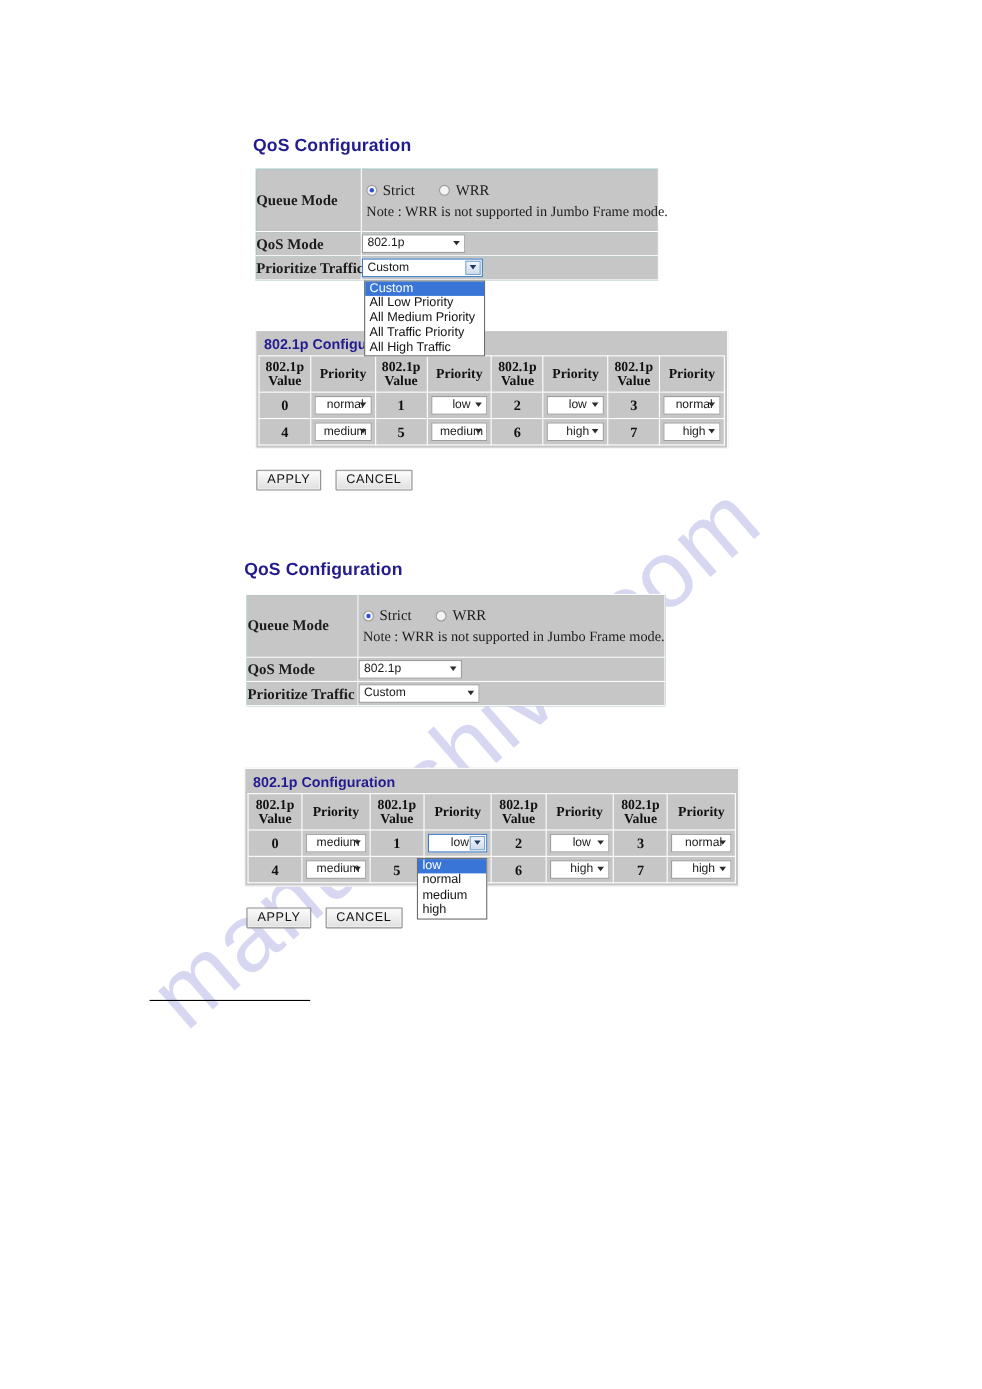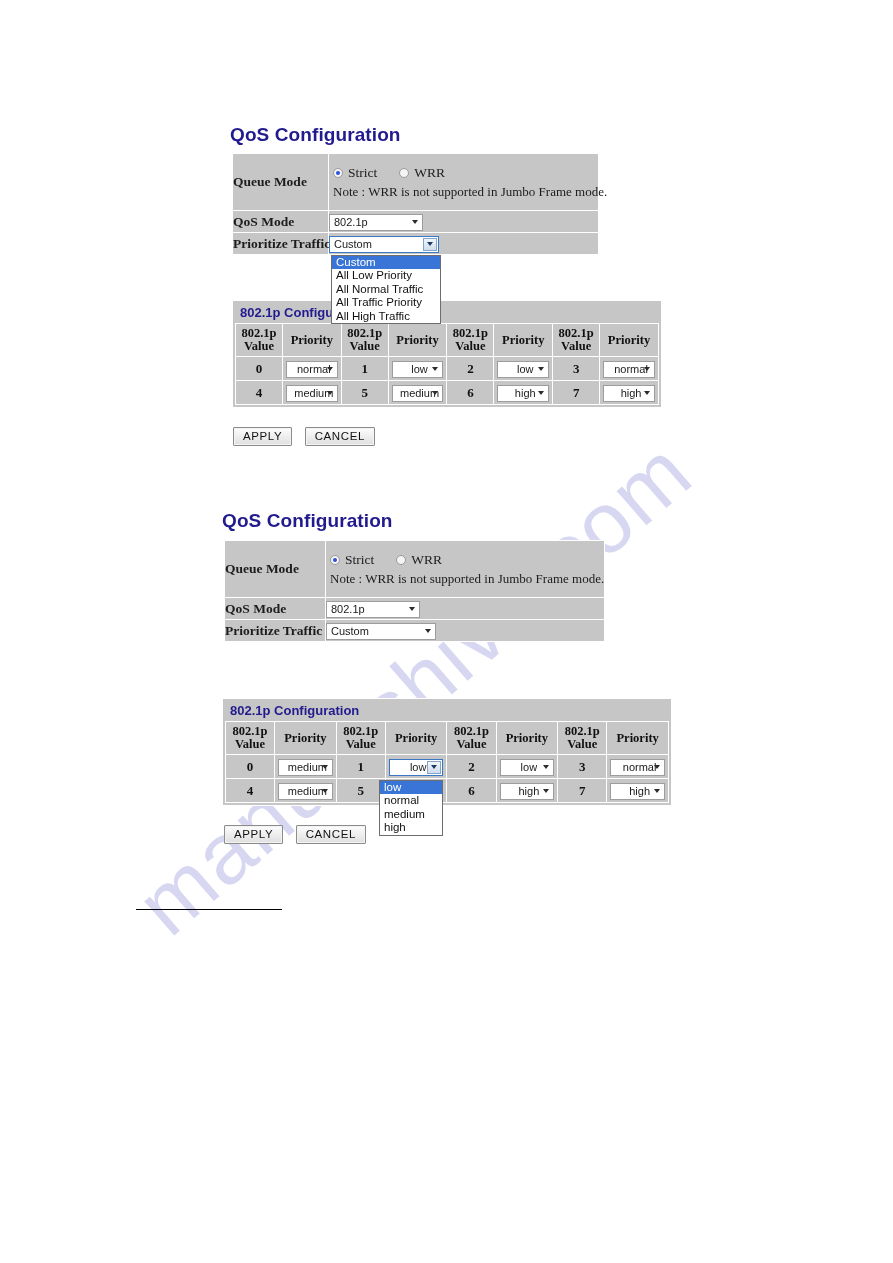--- a/index.html
+++ b/index.html
@@ -42,7 +42,7 @@
 
   .page-heading {
     font-family: "Liberation Sans", sans-serif;
-    font-size: 19px;
+    font-size: 16px;
     font-weight: bold;
     color: #221b8e;
     letter-spacing: .1px;

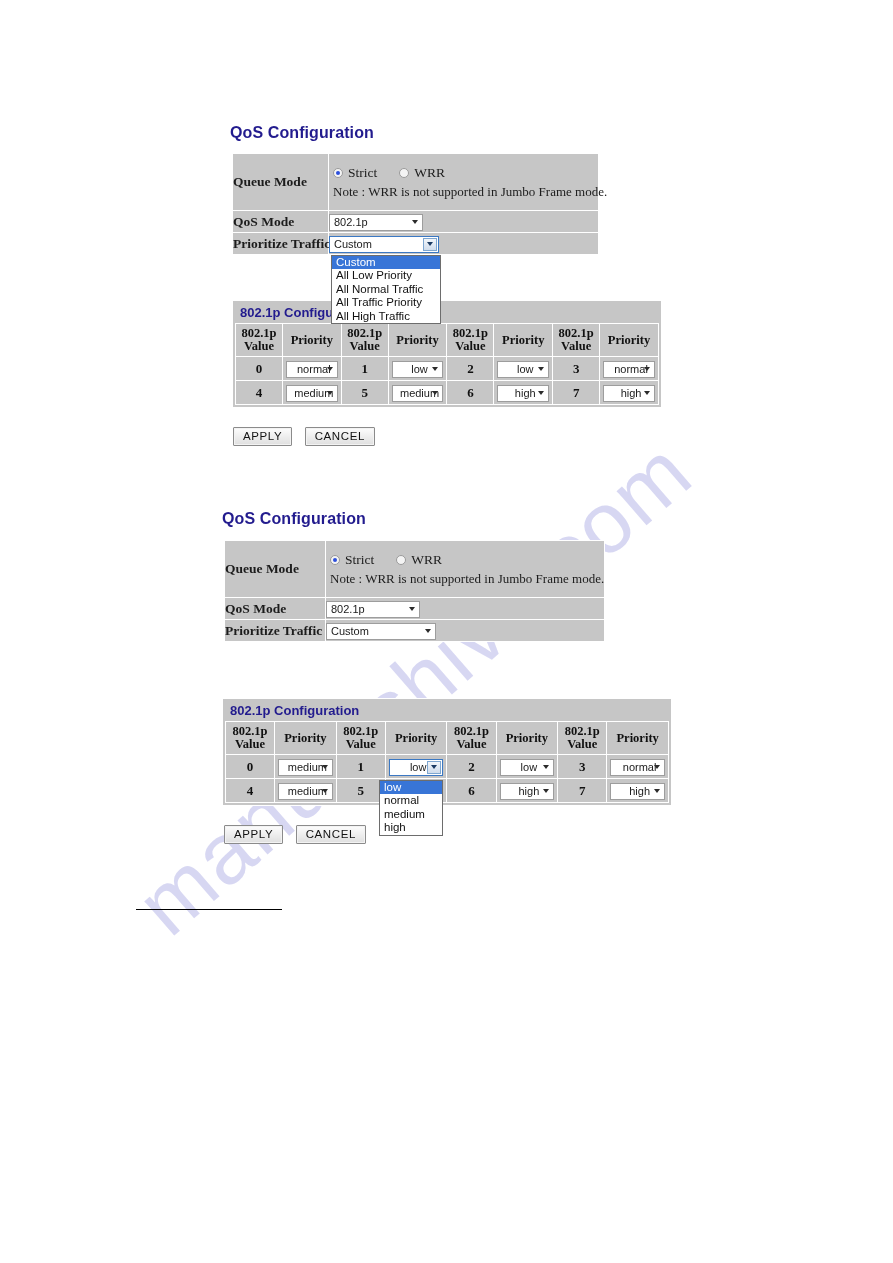--- a/index.html
+++ b/index.html
@@ -288,7 +288,7 @@
 <div class="droplist" style="left:331px; top:255px; width:110px;">
   <div class="opt sel-opt">Custom</div>
   <div class="opt">All Low Priority</div>
-  <div class="opt">All Normal Traffic</div>
+  <div class="opt">All Medium Priority</div>
   <div class="opt">All Traffic Priority</div>
   <div class="opt">All High Traffic</div>
 </div>

